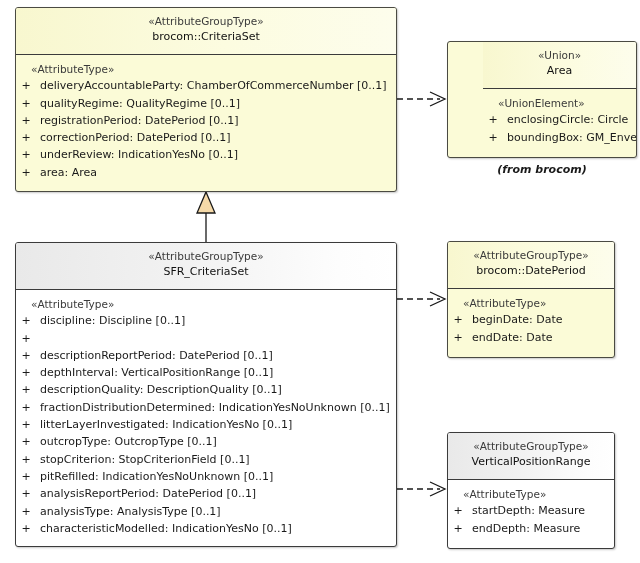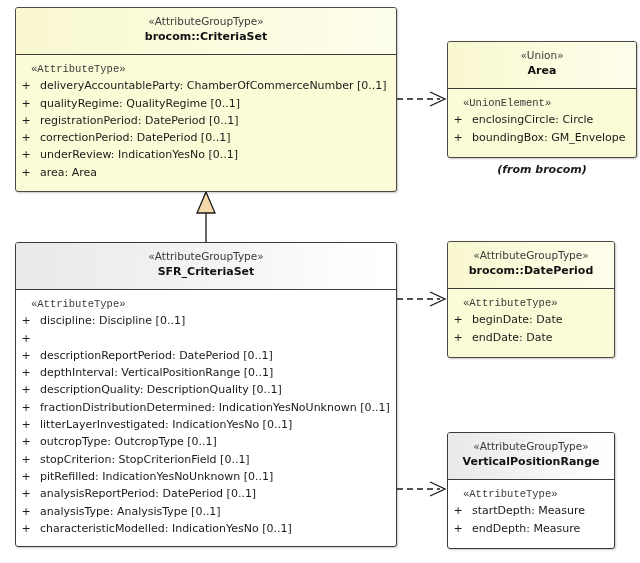--- a/index.html
+++ b/index.html
@@ -75,7 +75,7 @@
   }
   .class-name {
     display: block;
-    font-weight: bold;
+    font-weight: normal;
     font-size: 11px;
     color: #111111;
     white-space: nowrap;

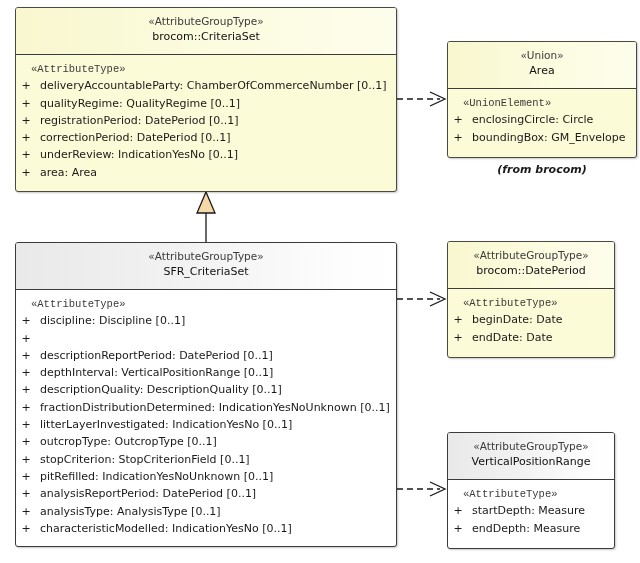--- a/index.html
+++ b/index.html
@@ -118,7 +118,7 @@
   #box-criteriaset      { left: 11px;  top: 7px;   width: 382px; height: 185px; }
   #box-criteriaset .uml-header { height: 47px; }
 
-  #box-area             { left: 443px; top: 41px;  width: 190px; height: 117px; }
+  #box-area             { left: 443px; top: 41px;  width: 190px; height: 117px; padding-left: 35px; }
   #box-area .uml-header { height: 47px; }
 
   #box-sfr-criteriaset  { left: 11px;  top: 242px; width: 382px; height: 305px; }

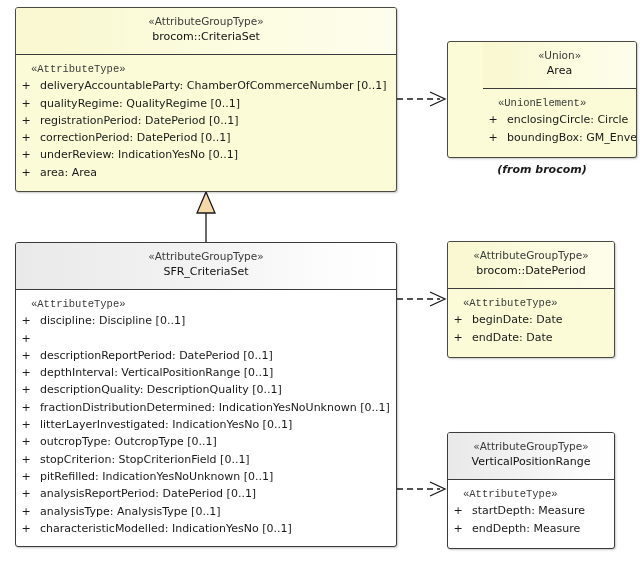--- a/index.html
+++ b/index.html
@@ -91,7 +91,6 @@
     padding-left: 15px;
     line-height: 1.55;
     white-space: nowrap;
-    font-family: Liberation Mono, monospace;
   }
   .attr-row {
     display: flex;

